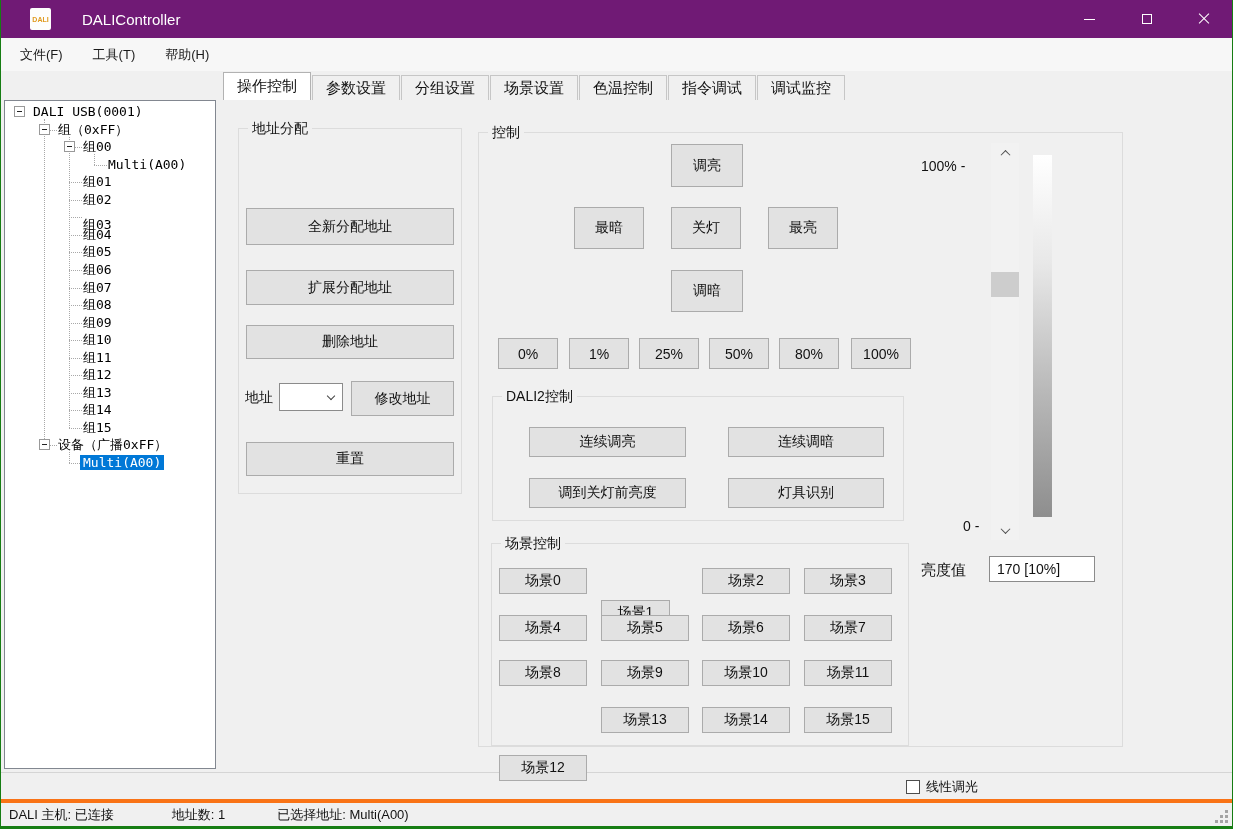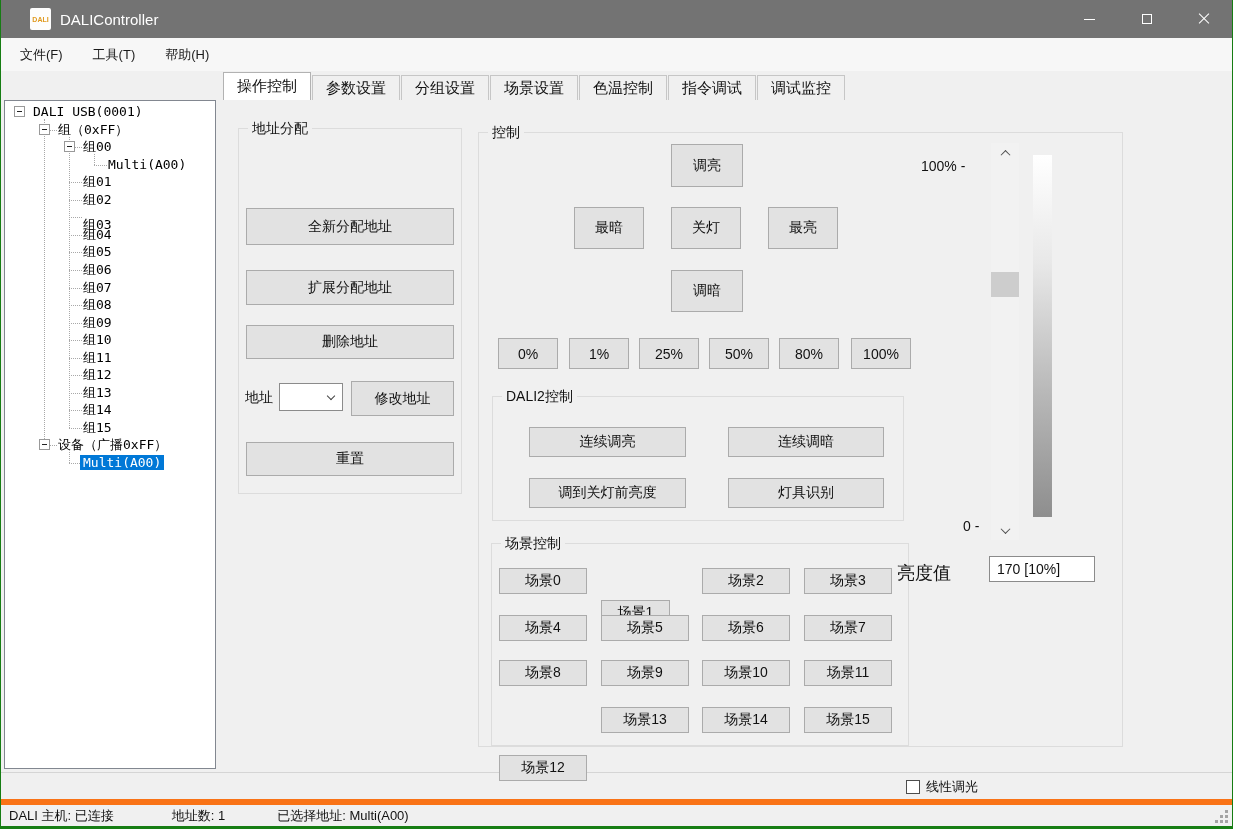--- a/index.html
+++ b/index.html
@@ -10,7 +10,7 @@
     overflow:hidden; border-left:1px solid #167d13; border-right:1px solid #167d13;
   }
   
-  #titlebar { position:absolute; left:0; top:0; width:100%; height:38px; background:#737373; display:flex; align-items:center; }
+  #titlebar { position:absolute; left:0; top:0; width:100%; height:38px; background:#701a75; display:flex; align-items:center;gap:22px; }
   #app-icon { width:21px; height:22px; margin-left:29px; background:#fdfdfd; border-radius:2px;
     display:flex; align-items:center; justify-content:center; font-size:7px; font-weight:bold; color:#e09a20; letter-spacing:0; }
   #title-text { color:#ffffff; font-size:15px; margin-left:9px; }

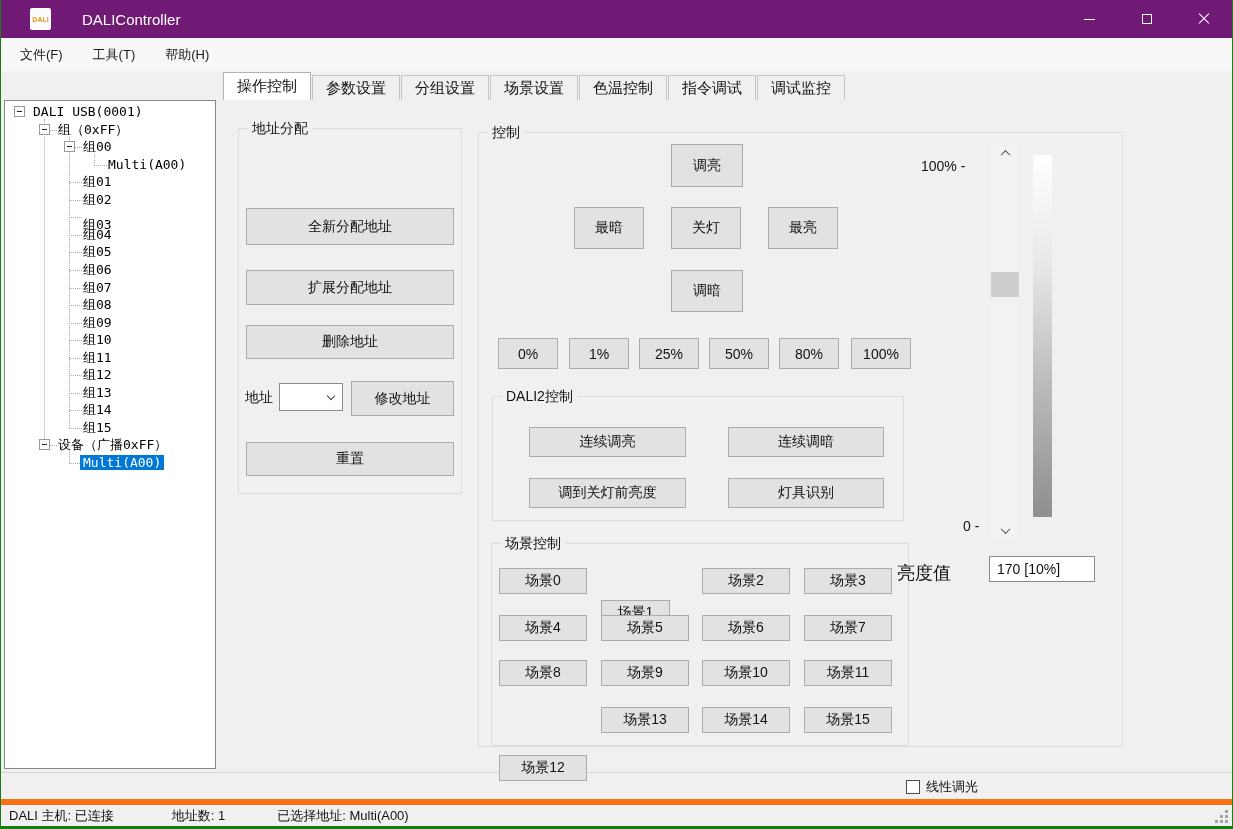--- a/index.html
+++ b/index.html
@@ -262,7 +262,7 @@
       </div>
   </div>
   <div id="gradient-bar"></div>
-  <div class="label" style="left:896px; top:561px; font-size:18px;">亮度值</div>
+  <div class="label" style="left:920px; top:561px; font-size:15px;">亮度值</div>
   <div id="brightness-box">170 [10%]</div>
 
   <div id="divider"></div>

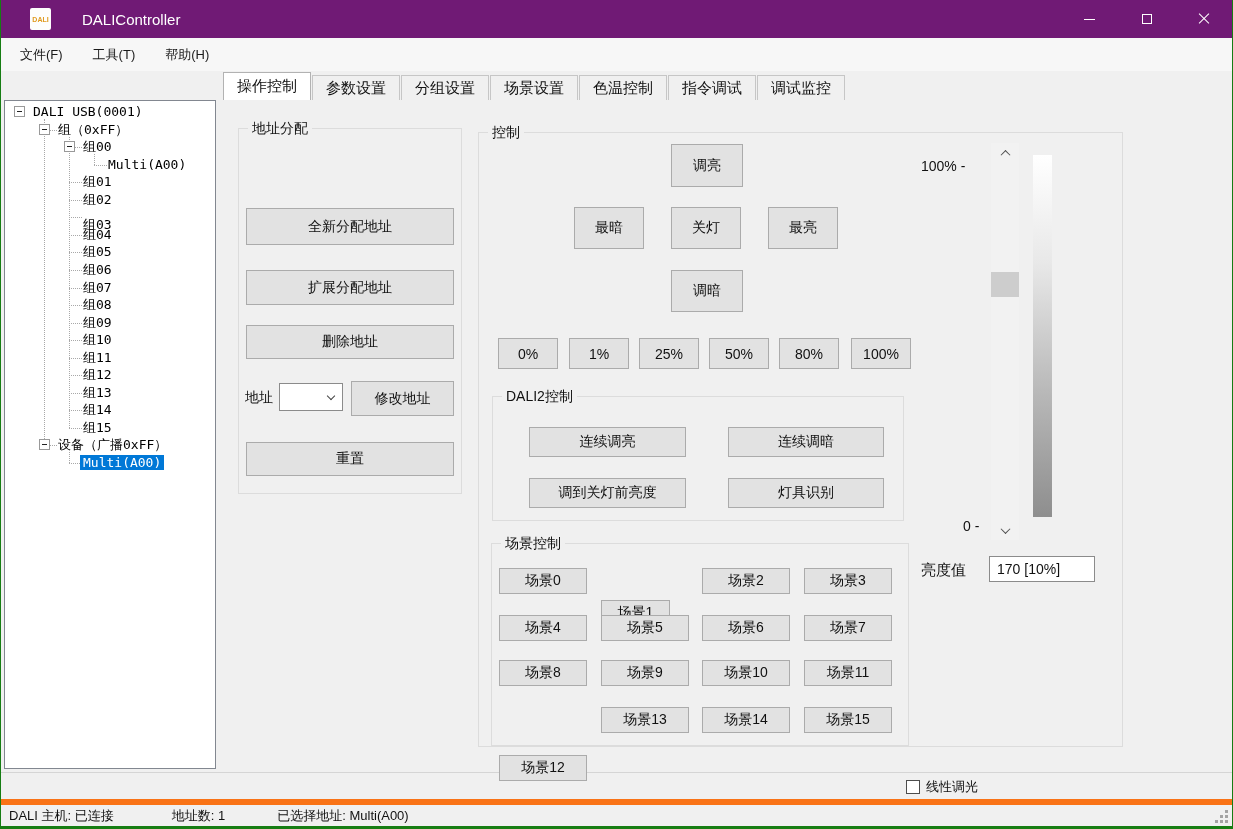--- a/index.html
+++ b/index.html
@@ -67,7 +67,7 @@
   #checkbox-row { position:absolute; left:905px; top:778px; display:flex; align-items:center; }
   #linear-checkbox { width:14px; height:14px; background:#fff; border:1px solid #4d4d4d; }
   #linear-label { font-size:13px; color:#111; margin-left:6px; }
-  #statusbar { position:absolute; left:0; top:799px; width:100%; height:27px; background:#f0f0f0; border-top:6px solid #f97316;
+  #statusbar { position:absolute; left:0; top:799px; width:100%; height:27px; background:#f0f0f0; border-top:4px solid #f97316;
     display:flex; align-items:center; font-size:13px; color:#111; }
   #status-host { margin-left:8px; } #status-count { margin-left:58px; } #status-selected { margin-left:52px; }
   #resize-grip { position:absolute; right:4px; bottom:3px; width:3px; height:3px; background:#a3a3a3;

